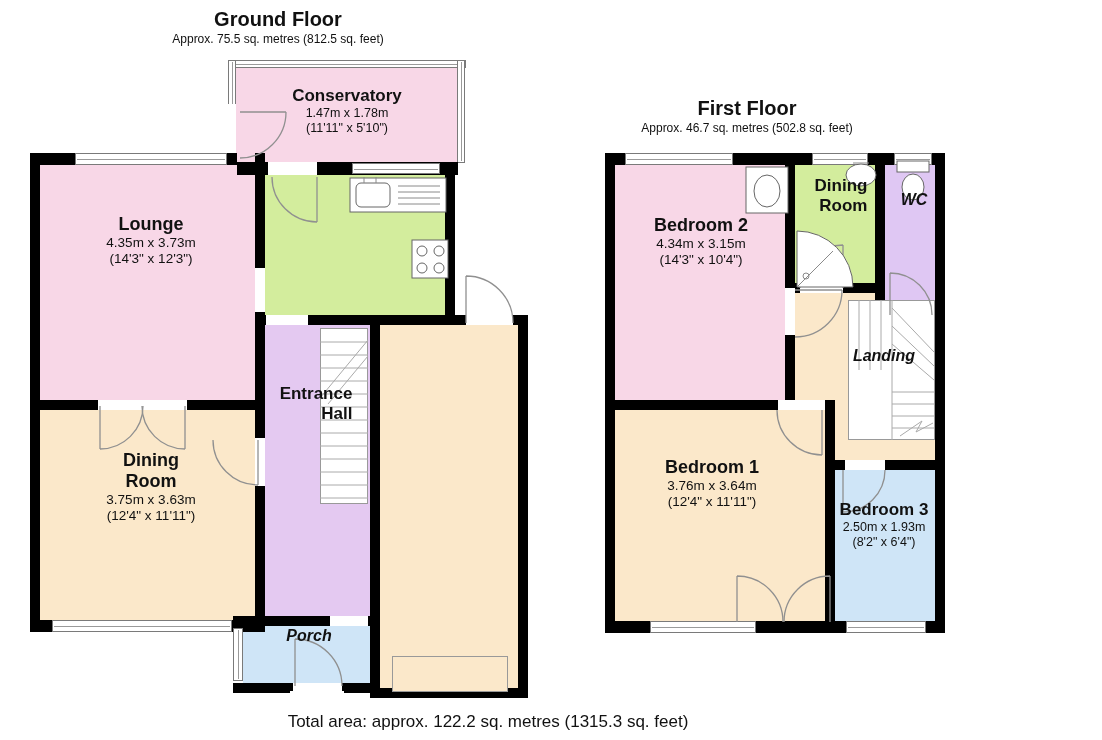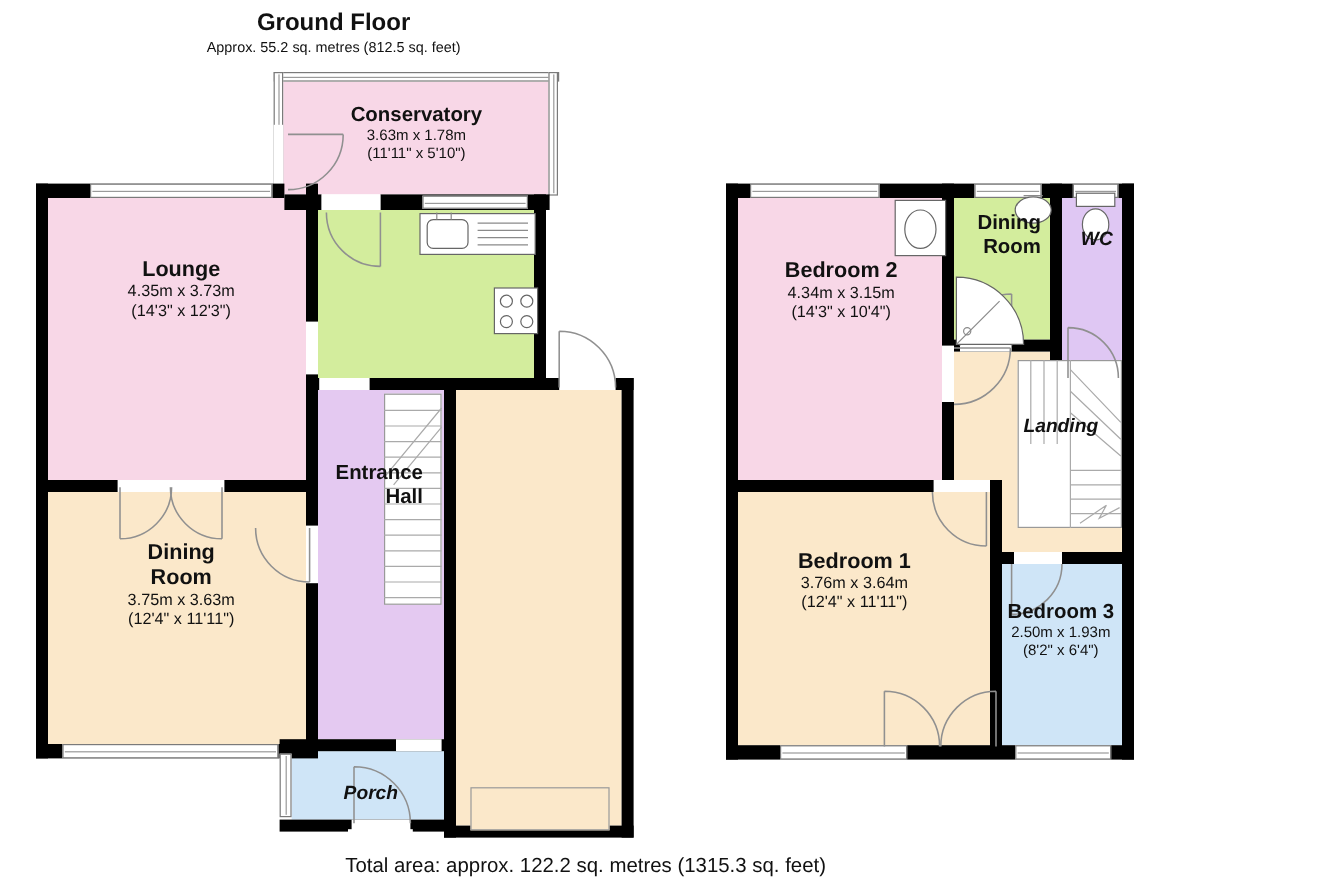--- a/index.html
+++ b/index.html
@@ -168,7 +168,7 @@
 
   <div class="lbl" style="left:278px;top:8px">
     <div class="ftitle">Ground Floor</div>
-    <div class="fsub">Approx. 55.2 sq. metres (812.5 sq. feet)</div>
+    <div class="fsub">Approx. 75.5 sq. metres (812.5 sq. feet)</div>
   </div>
 
   <div class="lbl" style="left:347px;top:86px">

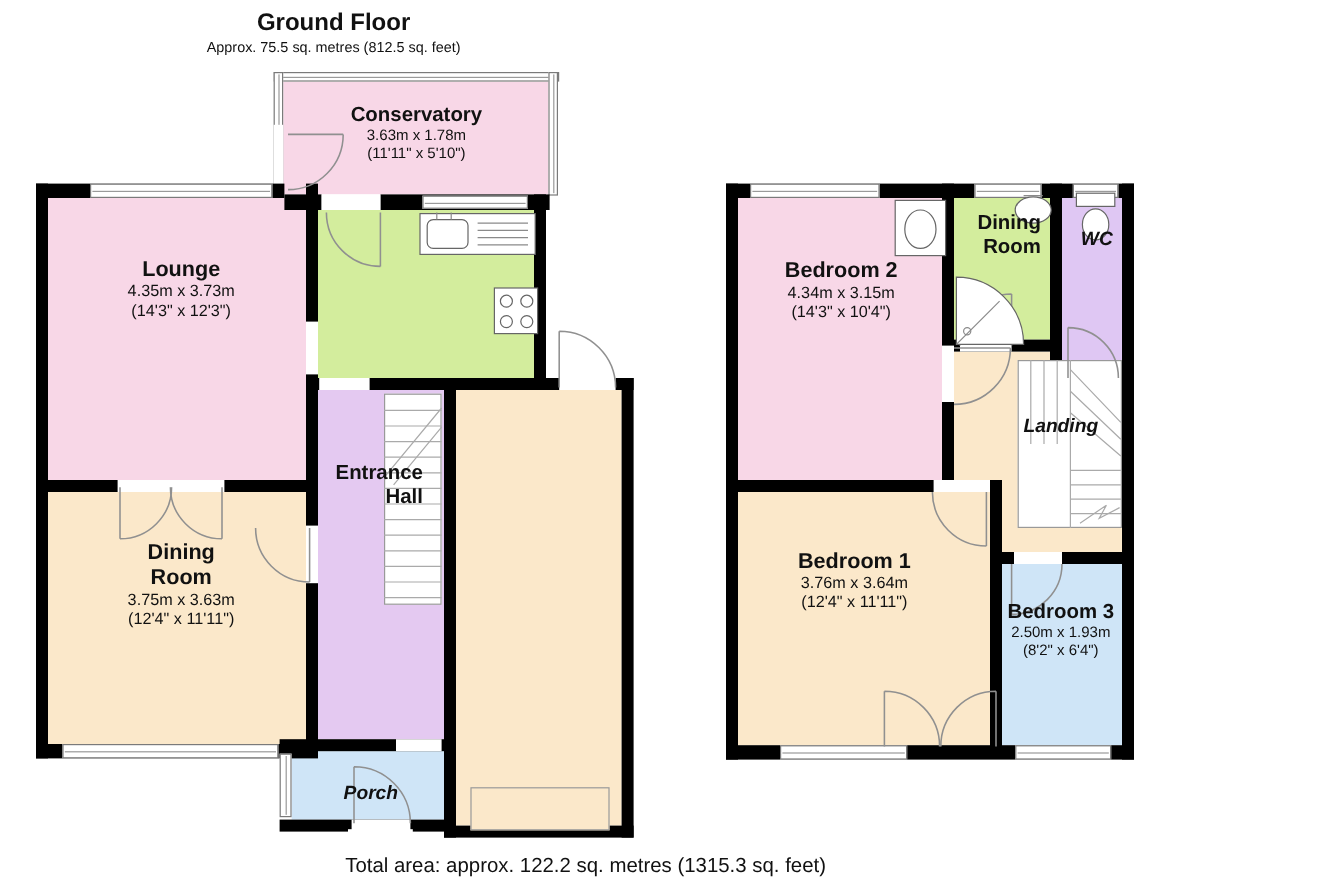--- a/index.html
+++ b/index.html
@@ -173,7 +173,7 @@
 
   <div class="lbl" style="left:347px;top:86px">
     <div class="rname md">Conservatory</div>
-    <div class="rdim sm">3.63m x 1.78m</div>
+    <div class="rdim sm">1.47m x 1.78m</div>
     <div class="rdim sm">(11'11" x 5'10")</div>
   </div>
   <div class="lbl" style="left:151px;top:214px">

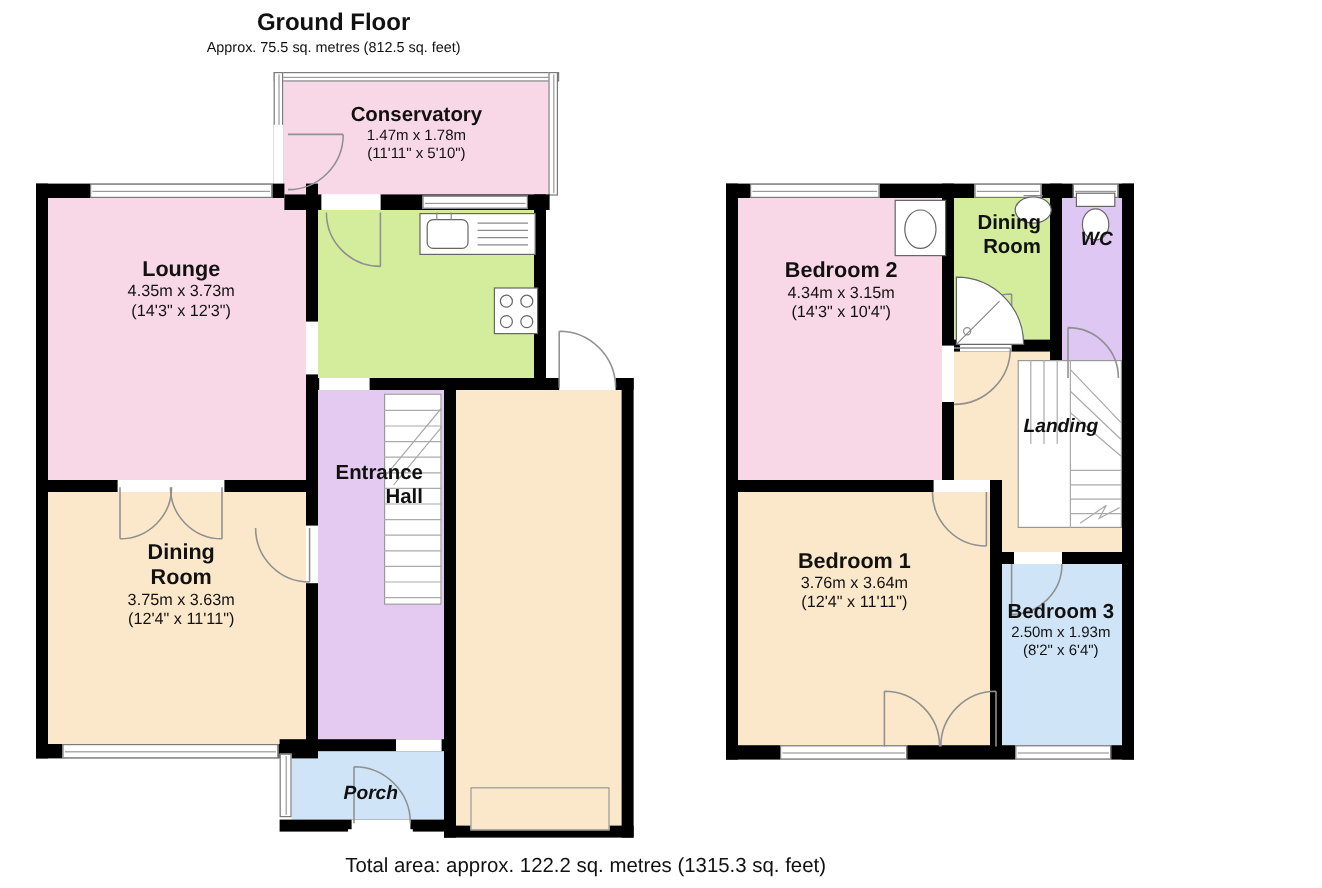--- a/index.html
+++ b/index.html
@@ -170,6 +170,10 @@
     <div class="ftitle">Ground Floor</div>
     <div class="fsub">Approx. 75.5 sq. metres (812.5 sq. feet)</div>
   </div>
+  <div class="lbl" style="left:747px;top:97px">
+    <div class="ftitle">First Floor</div>
+    <div class="fsub">Approx. 46.7 sq. metres (502.8 sq. feet)</div>
+  </div>
 
   <div class="lbl" style="left:347px;top:86px">
     <div class="rname md">Conservatory</div>

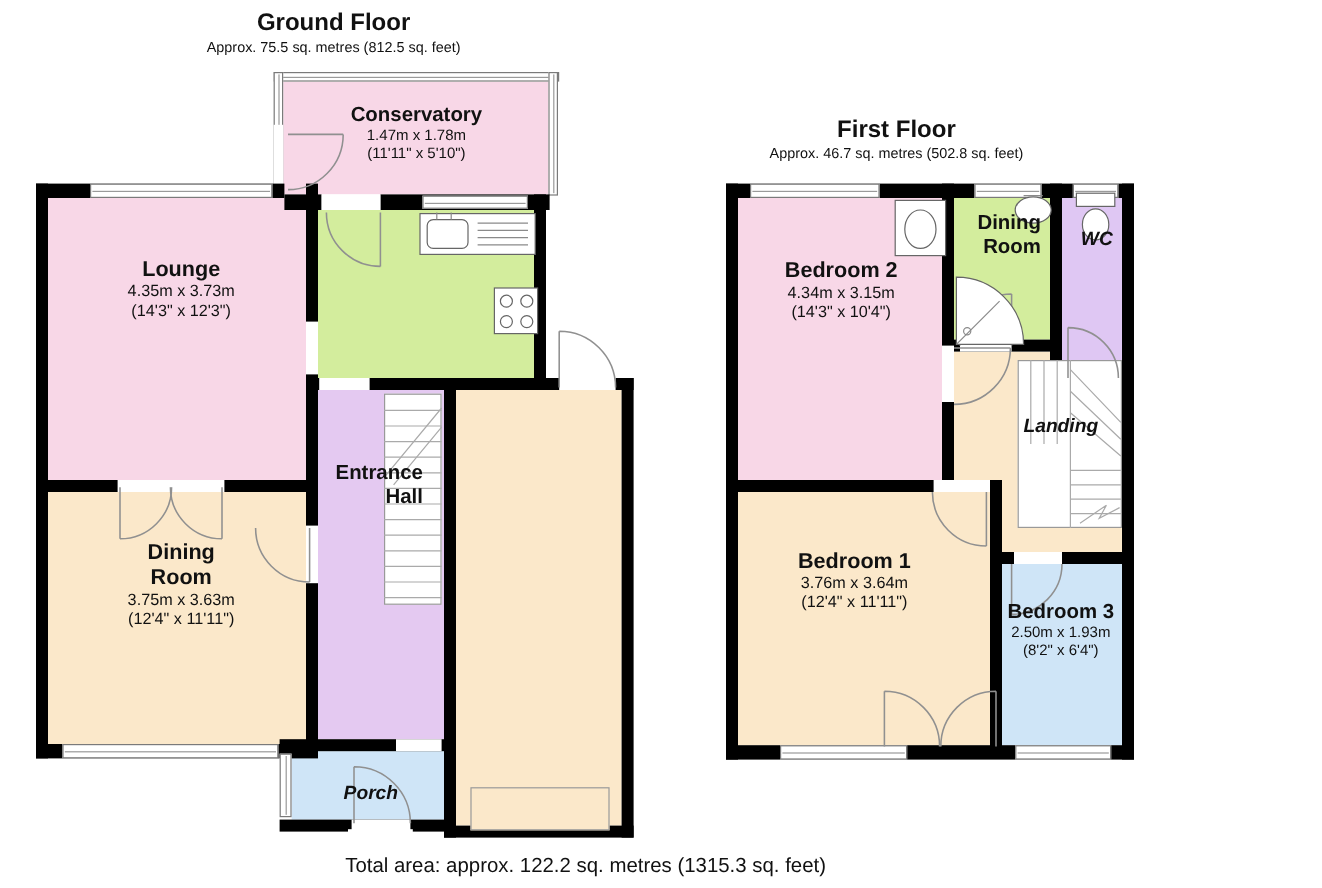--- a/index.html
+++ b/index.html
@@ -195,7 +195,7 @@
     <div class="rdim">3.75m x 3.63m</div>
     <div class="rdim">(12'4" x 11'11")</div>
   </div>
-  <div class="lbl" style="left:309px;top:653px">
+  <div class="lbl" style="left:309px;top:627px">
     <div class="rname sm">Porch</div>
   </div>
 

